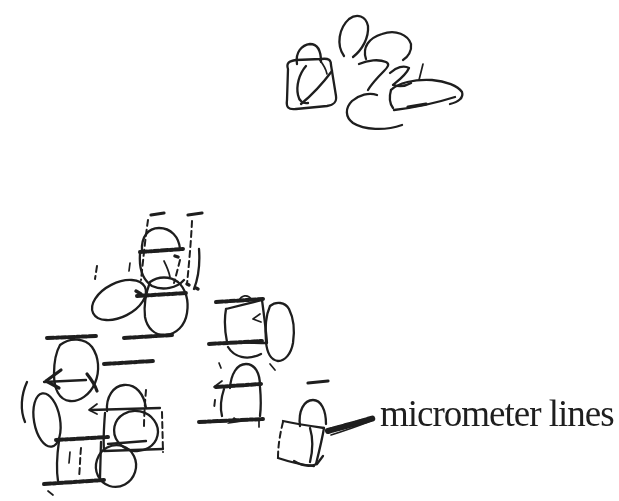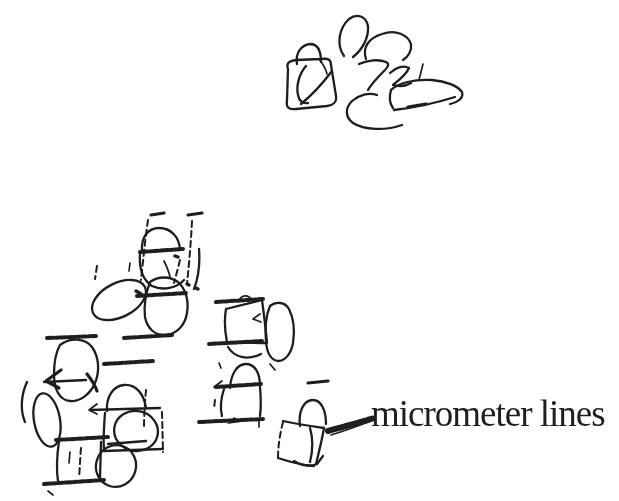--- a/index.html
+++ b/index.html
@@ -22,7 +22,7 @@
   .pointer { stroke-width:6; stroke-dasharray:4 2; }
   .fill  { fill:var(--ink); stroke:none; }
   .label {
-    position:absolute; left:371px; top:395px;
+    position:absolute; left:380px; top:395px;
     font-size:37px; line-height:1; letter-spacing:-1px;
     color:var(--ink); white-space:nowrap;
   }

